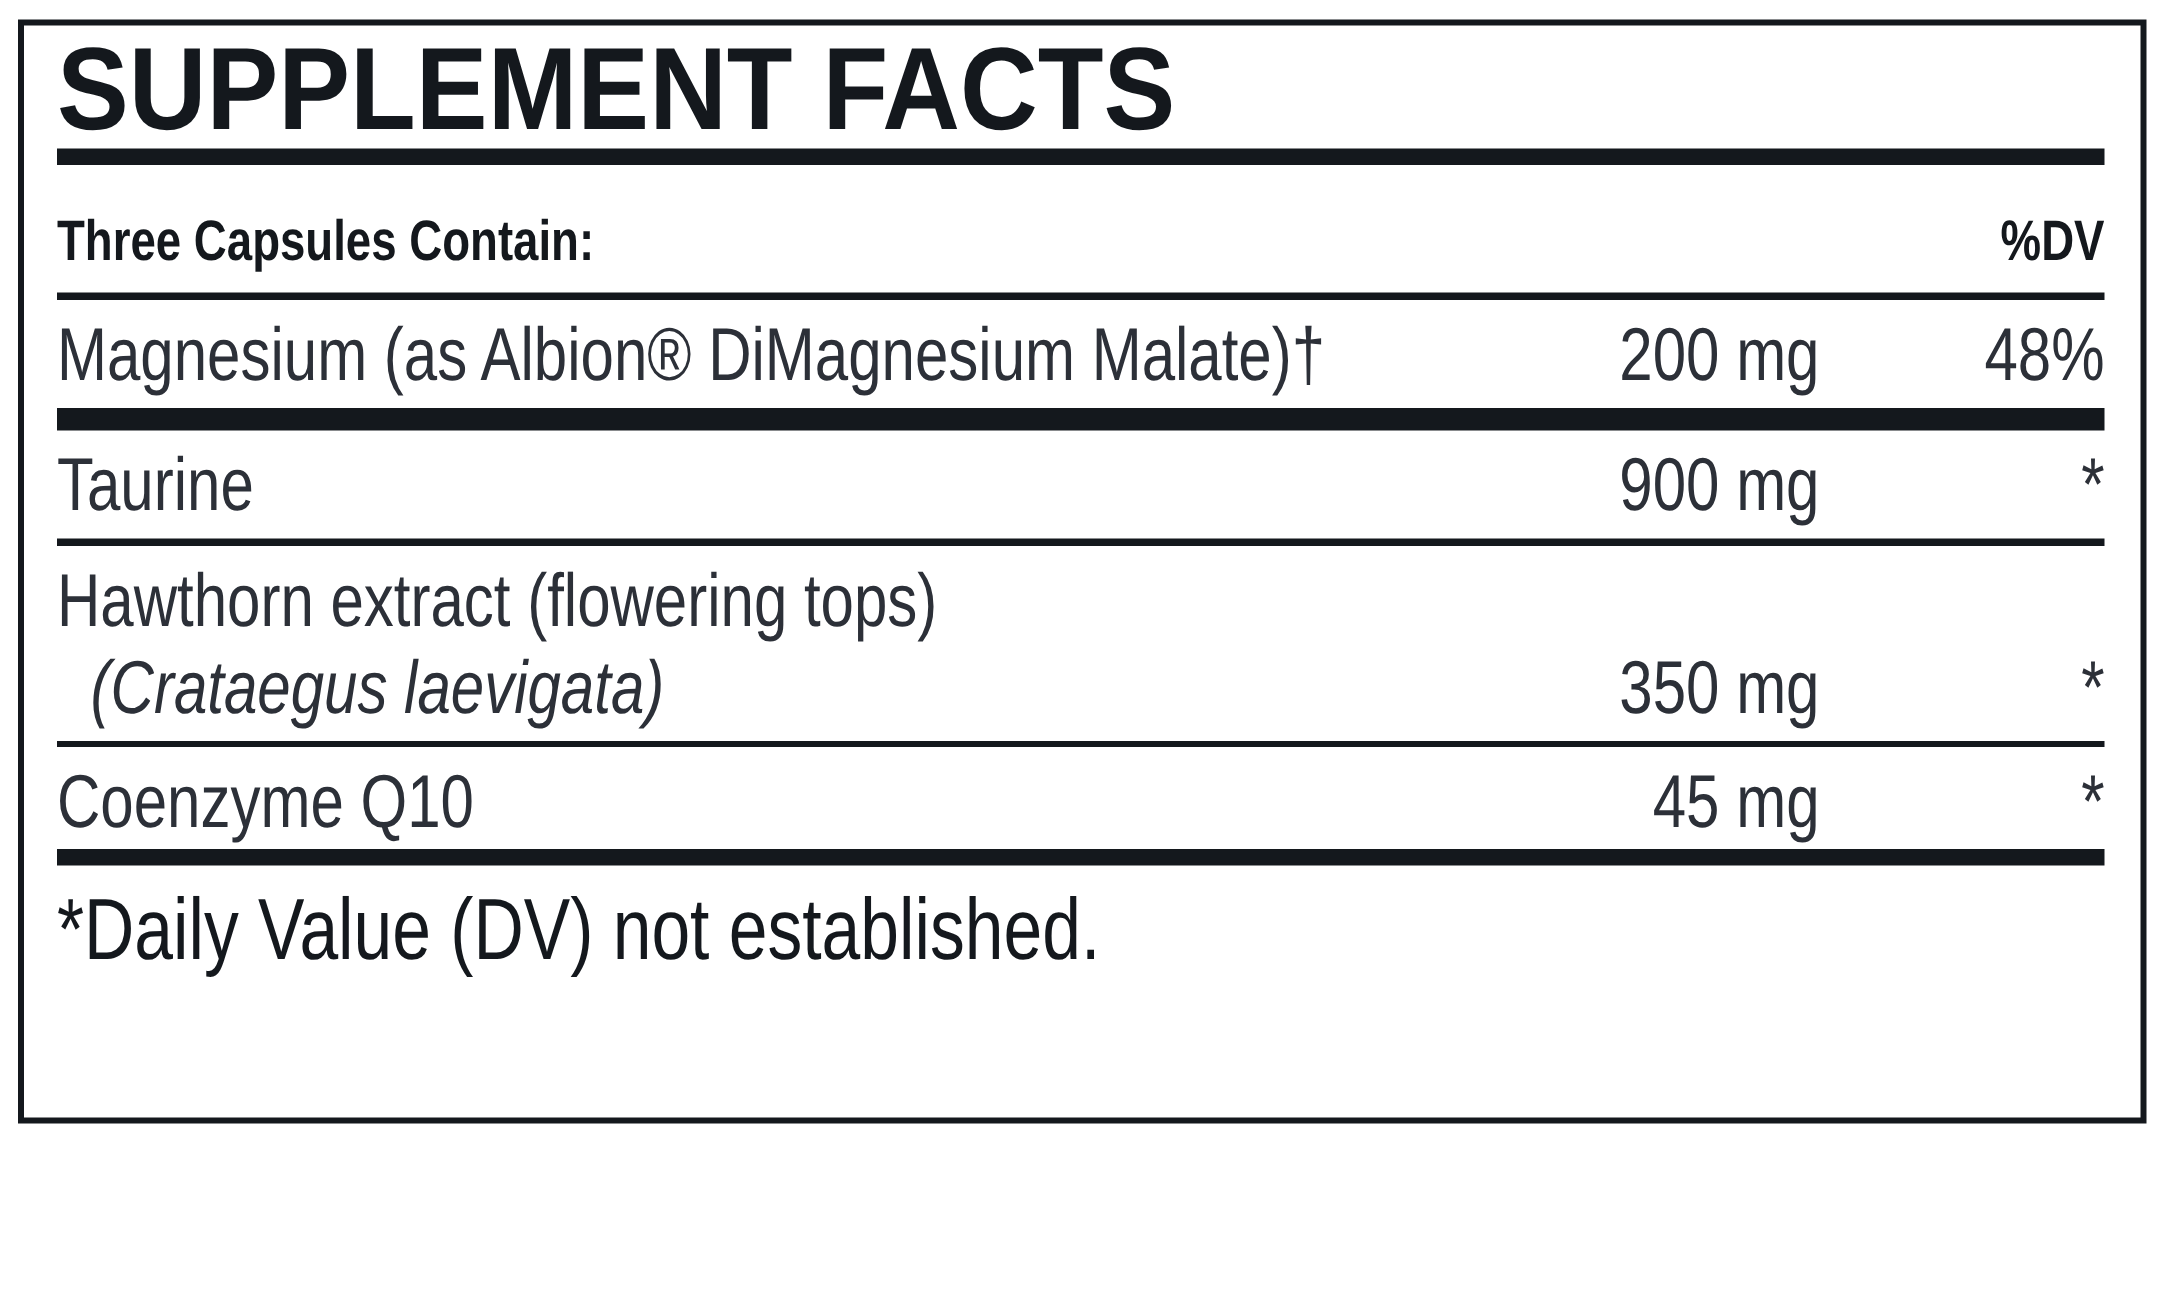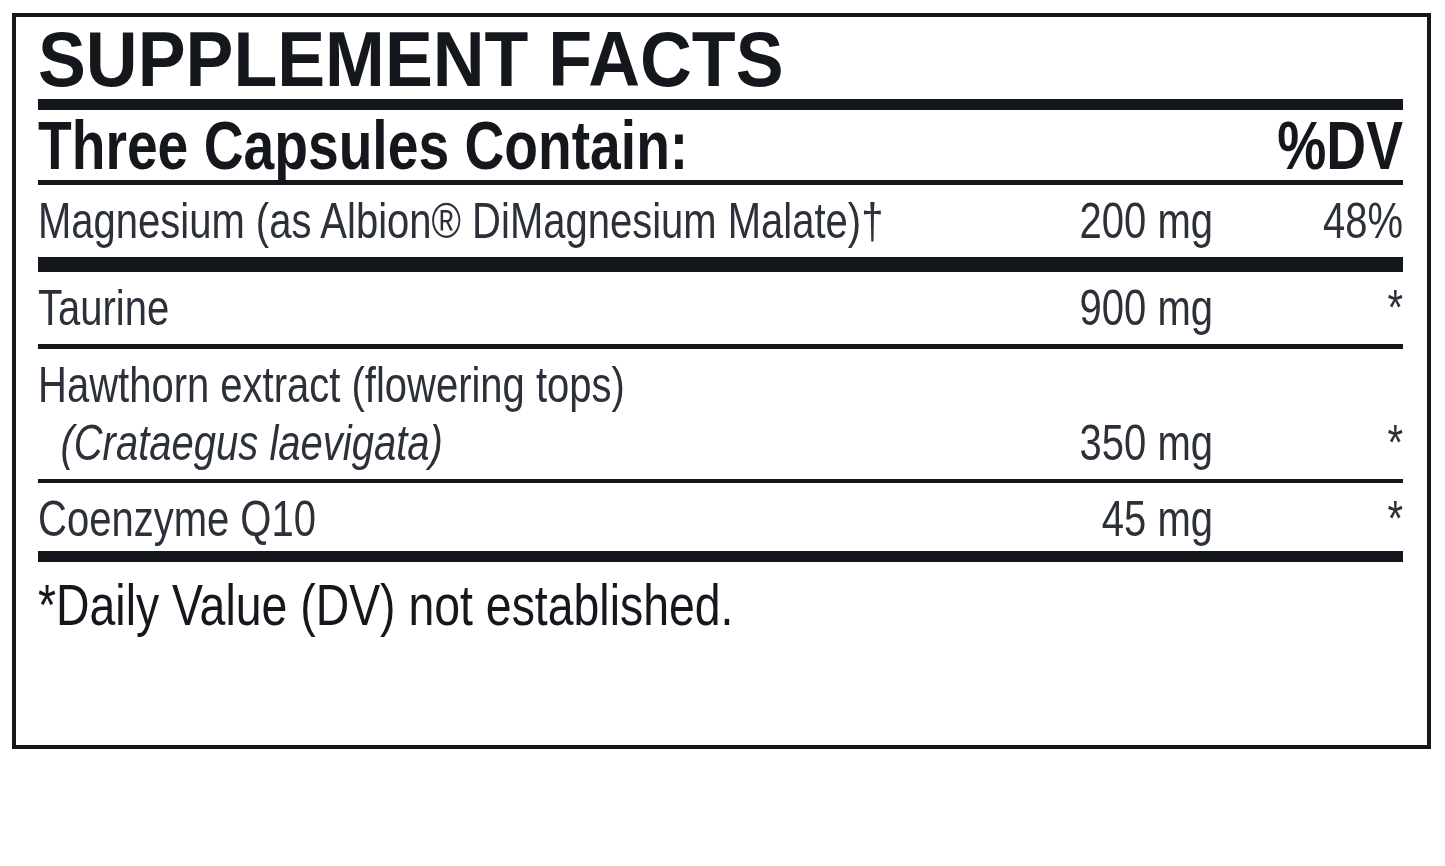--- a/index.html
+++ b/index.html
@@ -36,8 +36,8 @@
   .rule5{height:5px;background:var(--bar);}
   .head-row{
     display:flex;align-items:flex-end;
-    padding:10px 0 8px;
-    font-size:69px;line-height:52px;font-weight:bold;color:var(--ink-heavy);
+    padding:25px 0 8px;
+    font-size:38px;line-height:52px;font-weight:bold;color:var(--ink-heavy);
   }
   .row{
     display:flex;align-items:flex-end;

